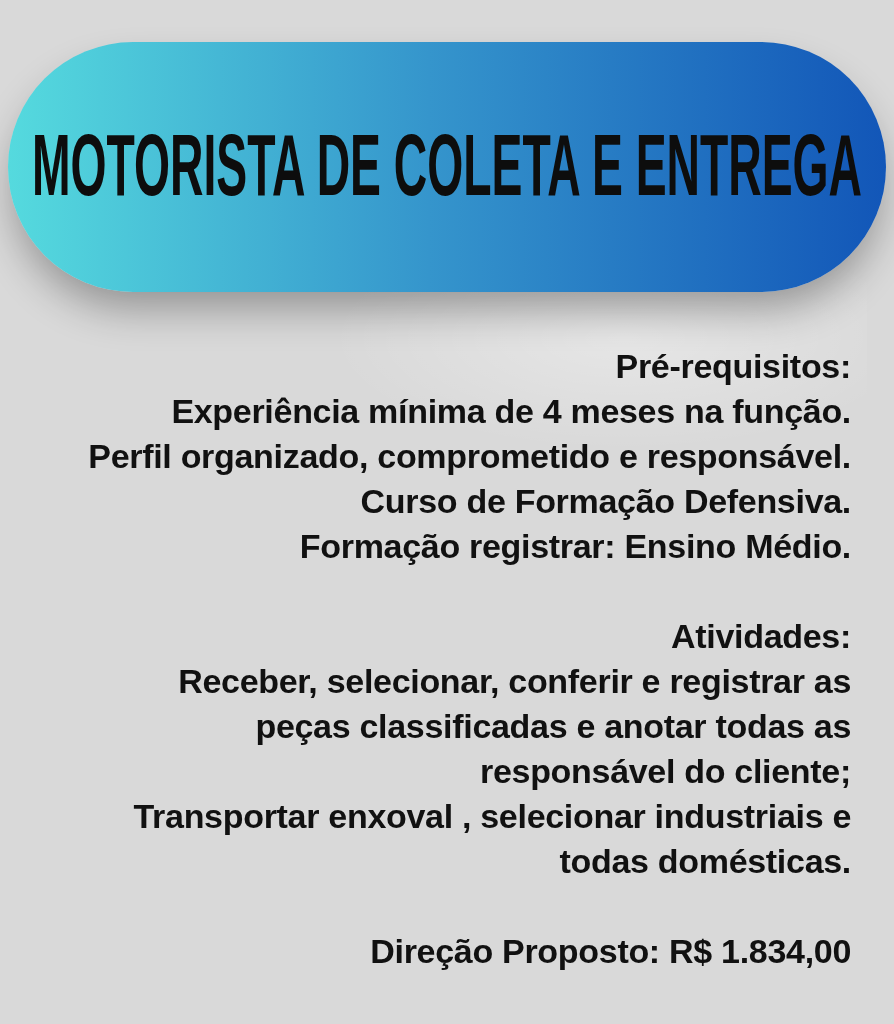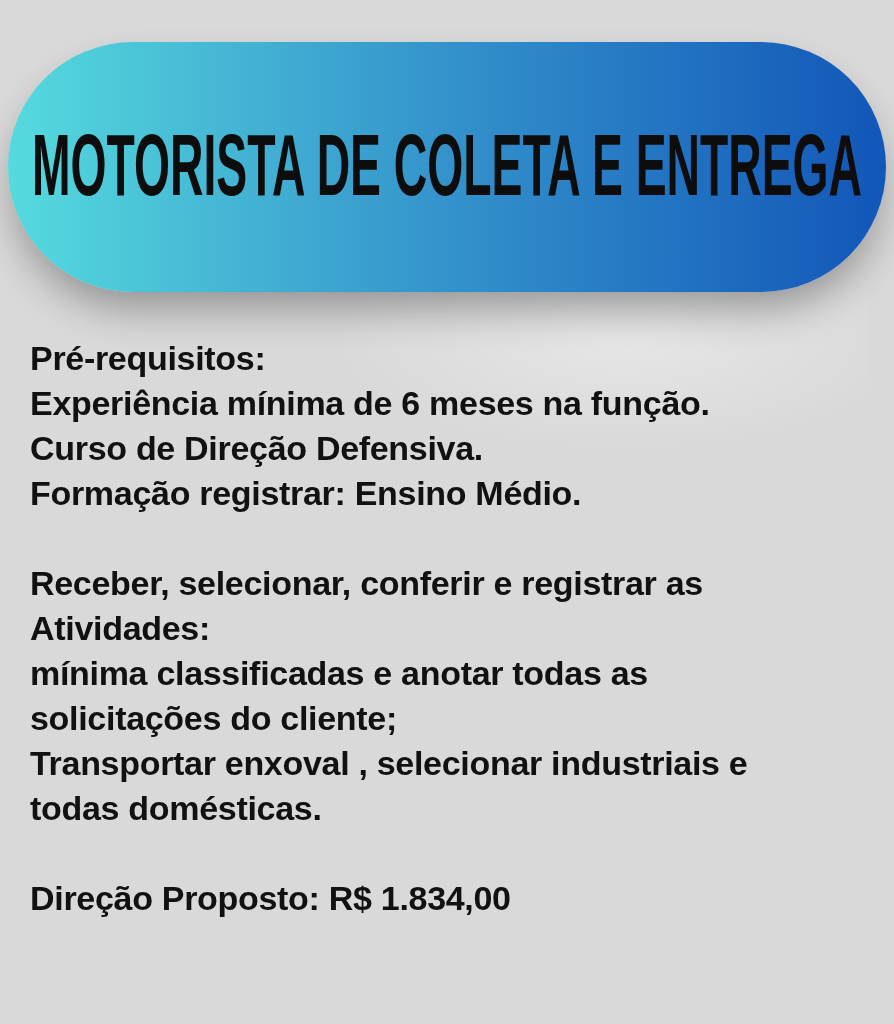--- a/index.html
+++ b/index.html
@@ -48,9 +48,10 @@
   .content {
     position: absolute;
     left: 30px;
-    top: 336px;
+    top: 344px;
     right: 16px;
     color: var(--body-color, #111111);
+    text-align: right;
   }
   .section {
     margin: 0;

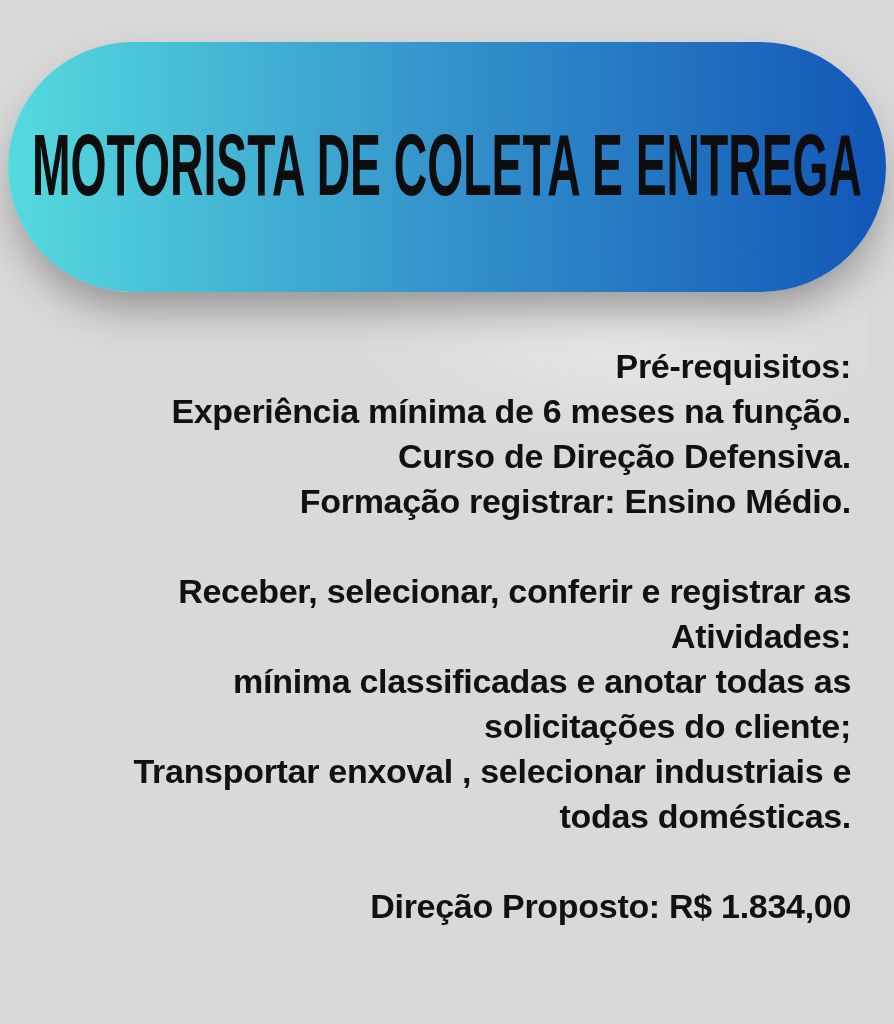--- a/index.html
+++ b/index.html
@@ -82,7 +82,7 @@
 
     <div class="section">
       <div class="line">Pré-requisitos:</div>
-      <div class="line">Experiência mínima de 6 meses na função.</div>
+      <div class="line">Experiência mínima de 4 meses na função.</div>
       <div class="line">Curso de Direção Defensiva.</div>
       <div class="line">Formação registrar: Ensino Médio.</div>
     </div>

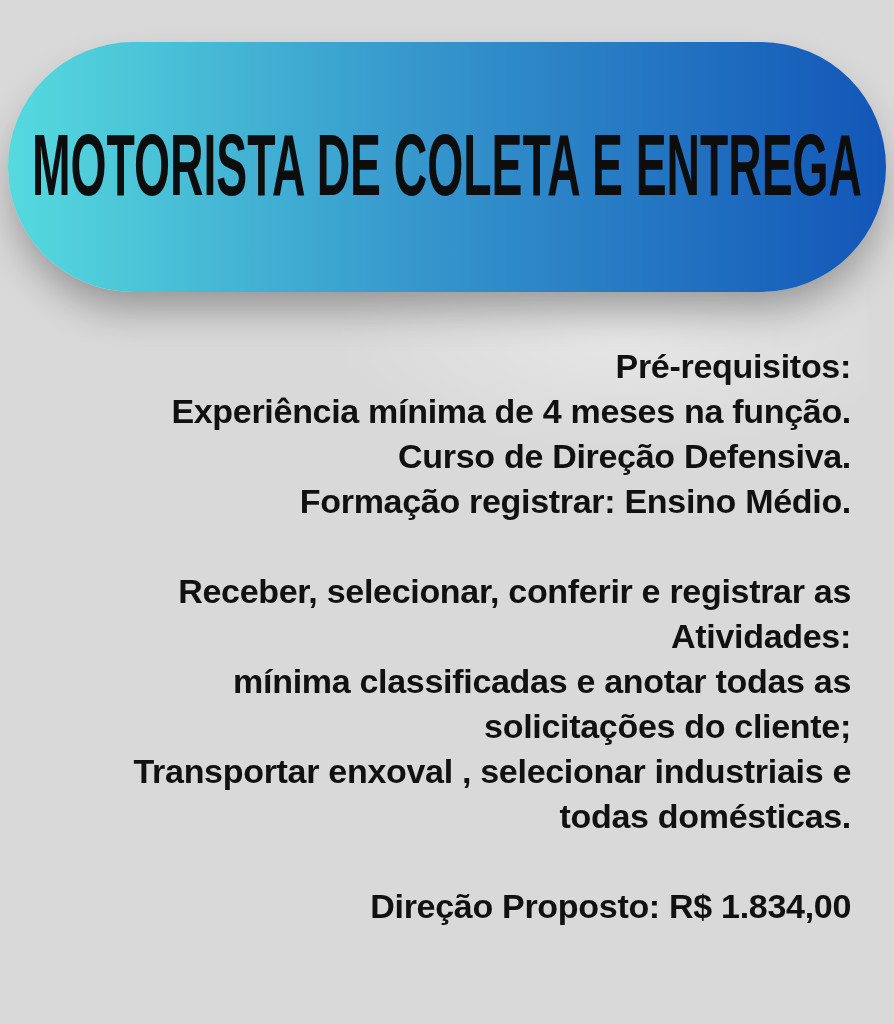--- a/index.html
+++ b/index.html
@@ -83,6 +83,7 @@
     <div class="section">
       <div class="line">Pré-requisitos:</div>
       <div class="line">Experiência mínima de 4 meses na função.</div>
+      <div class="line">Perfil organizado, comprometido e responsável.</div>
       <div class="line">Curso de Direção Defensiva.</div>
       <div class="line">Formação registrar: Ensino Médio.</div>
     </div>

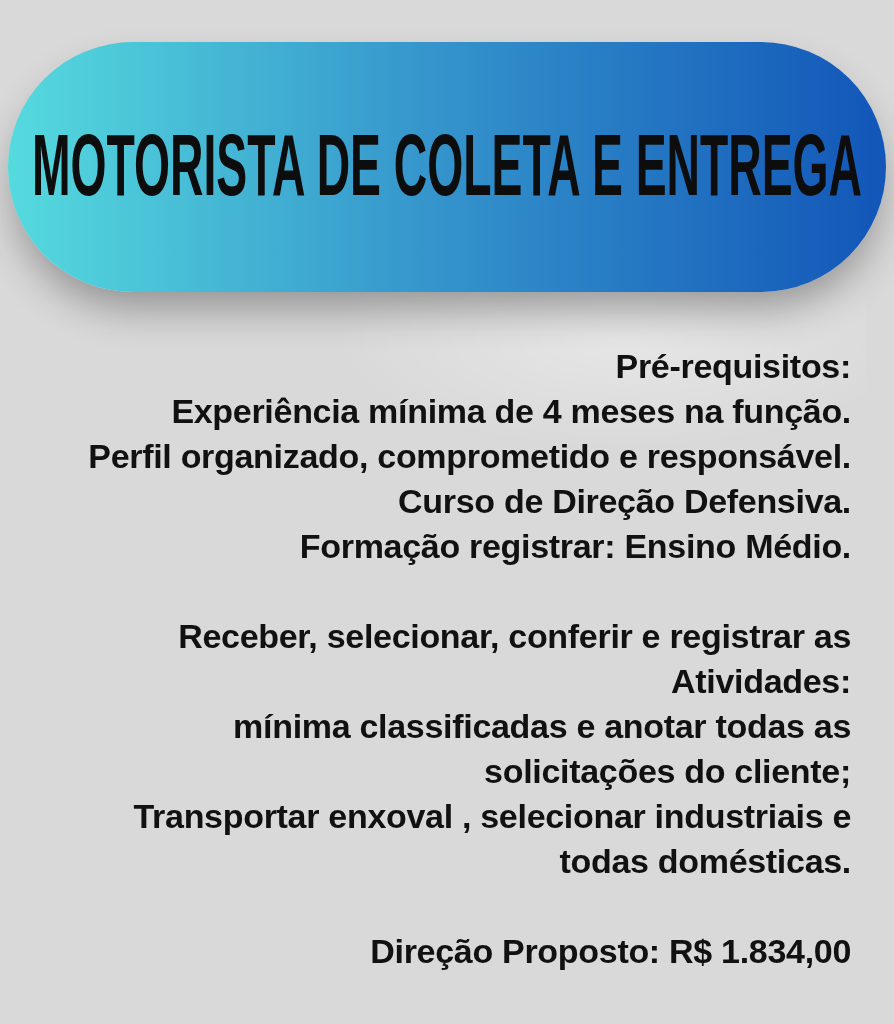--- a/index.html
+++ b/index.html
@@ -84,7 +84,7 @@
       <div class="line">Pré-requisitos:</div>
       <div class="line">Experiência mínima de 4 meses na função.</div>
       <div class="line">Perfil organizado, comprometido e responsável.</div>
-      <div class="line">Curso de Direção Defensiva.</div>
+      <div class="line">Curso de Formação Defensiva.</div>
       <div class="line">Formação registrar: Ensino Médio.</div>
     </div>
 

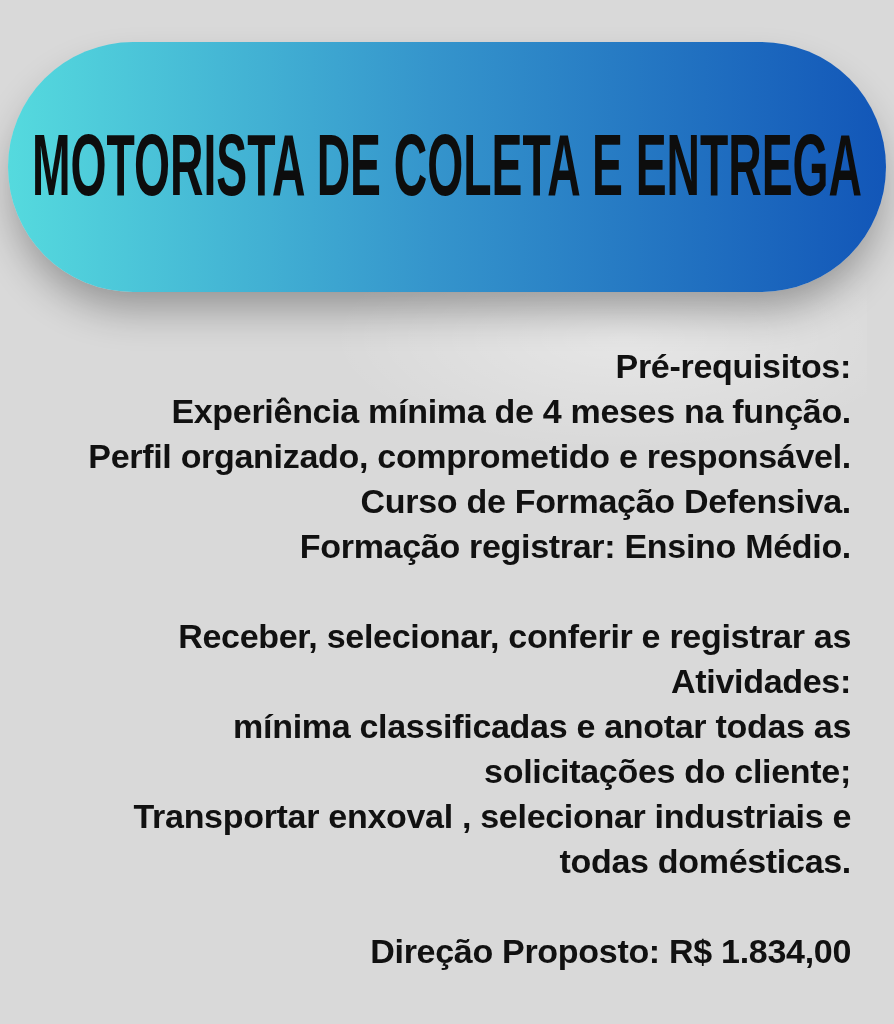--- a/index.html
+++ b/index.html
@@ -89,8 +89,8 @@
     </div>
 
     <div class="section">
+      <div class="line">Atividades:</div>
       <div class="line">Receber, selecionar, conferir e registrar as</div>
-      <div class="line">Atividades:</div>
       <div class="line">mínima classificadas e anotar todas as</div>
       <div class="line">solicitações do cliente;</div>
       <div class="line">Transportar enxoval , selecionar industriais e</div>

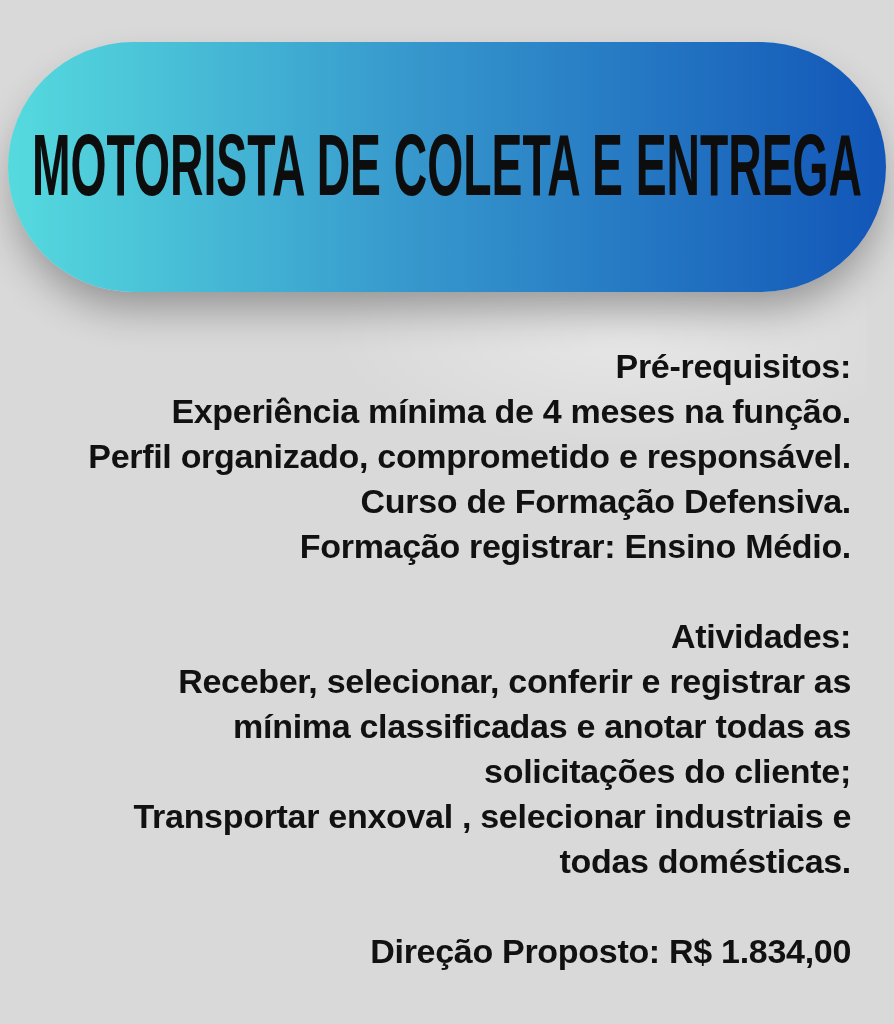--- a/index.html
+++ b/index.html
@@ -91,7 +91,7 @@
     <div class="section">
       <div class="line">Atividades:</div>
       <div class="line">Receber, selecionar, conferir e registrar as</div>
-      <div class="line">mínima classificadas e anotar todas as</div>
+      <div class="line">peças classificadas e anotar todas as</div>
       <div class="line">solicitações do cliente;</div>
       <div class="line">Transportar enxoval , selecionar industriais e</div>
       <div class="line">todas domésticas.</div>

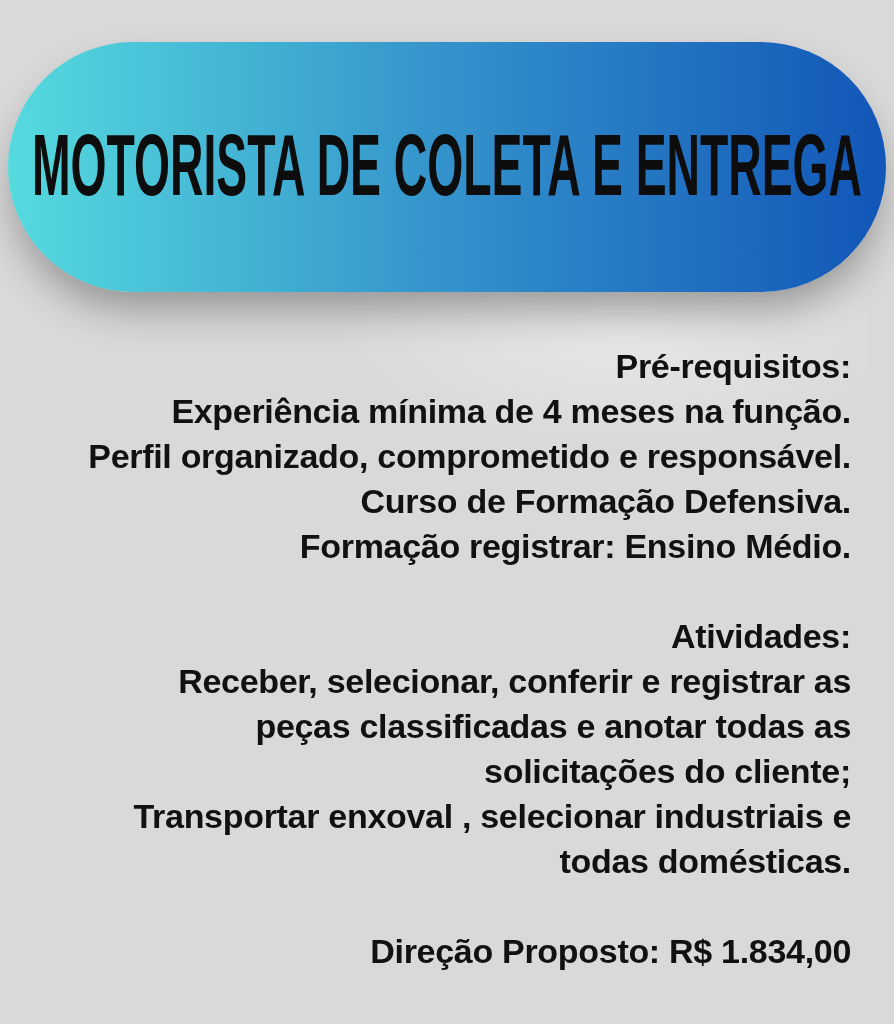--- a/index.html
+++ b/index.html
@@ -92,7 +92,7 @@
       <div class="line">Atividades:</div>
       <div class="line">Receber, selecionar, conferir e registrar as</div>
       <div class="line">peças classificadas e anotar todas as</div>
-      <div class="line">solicitações do cliente;</div>
+      <div class="line">responsável do cliente;</div>
       <div class="line">Transportar enxoval , selecionar industriais e</div>
       <div class="line">todas domésticas.</div>
     </div>

